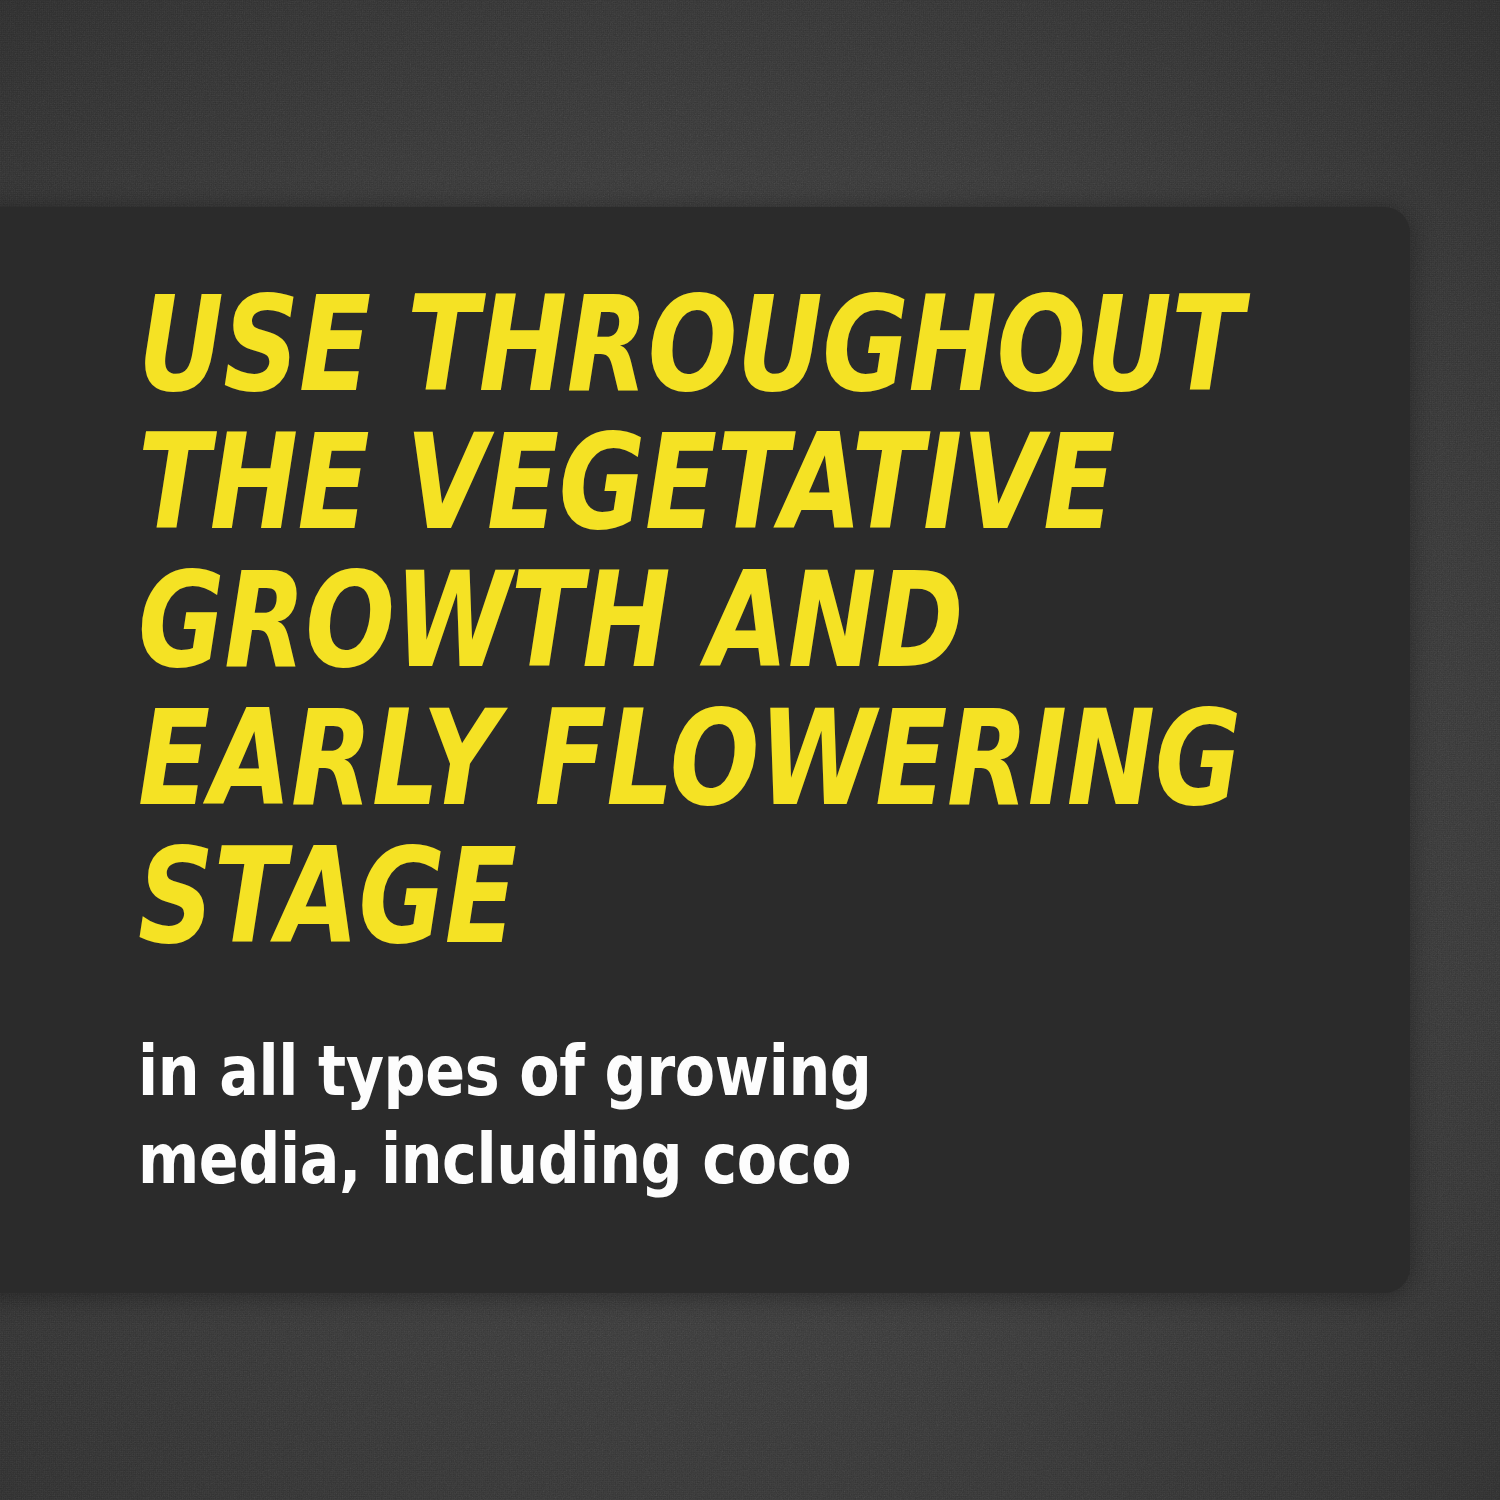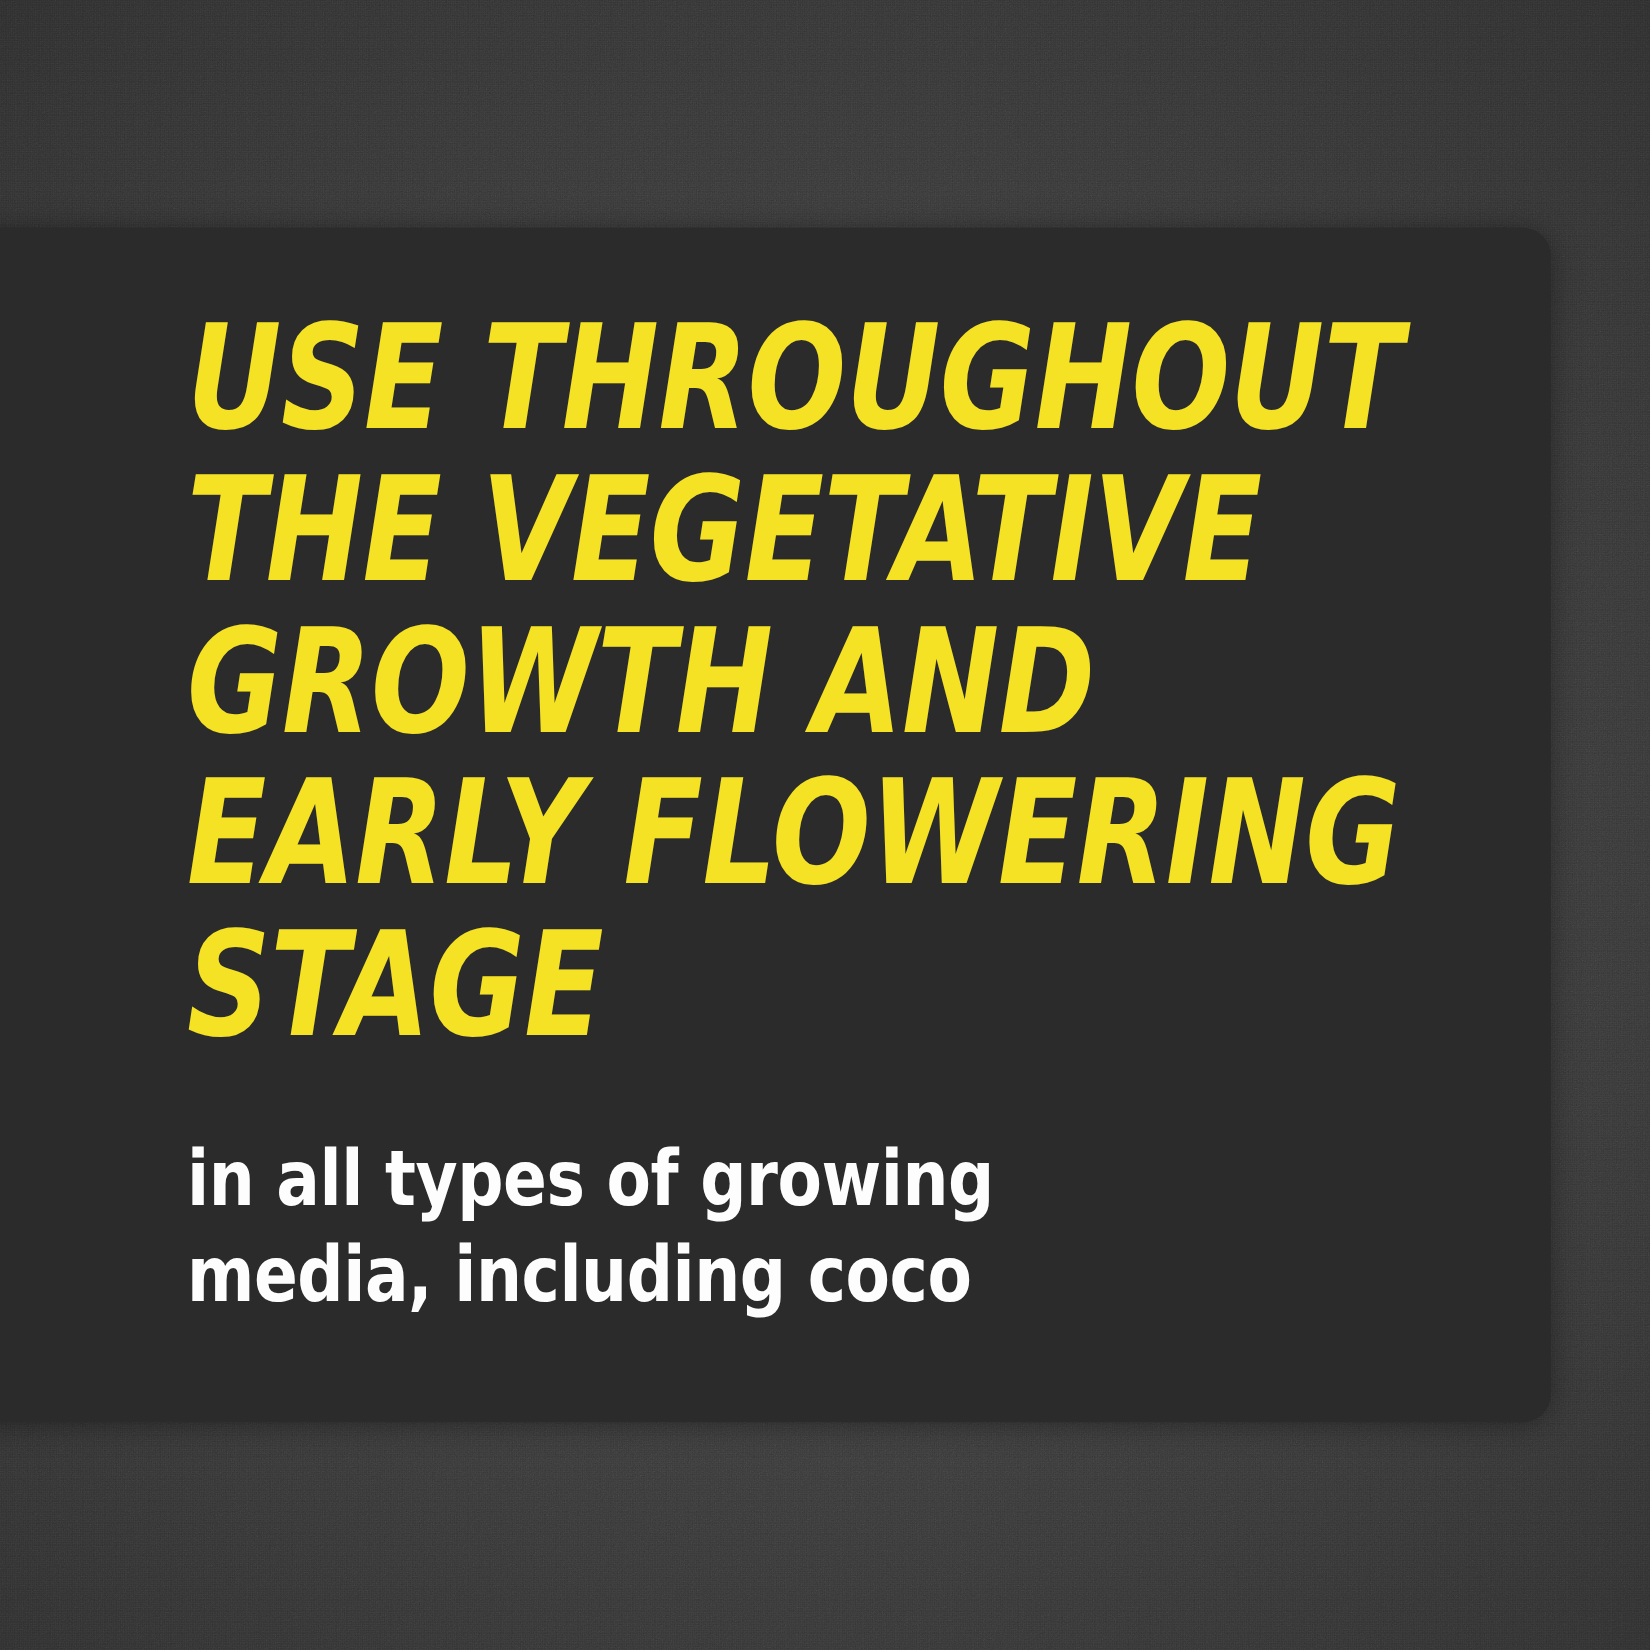--- a/index.html
+++ b/index.html
@@ -73,7 +73,6 @@
     top: 68px;
     right: 40px;
     bottom: 40px;
-    margin-left: 32px;
   }
 
   

